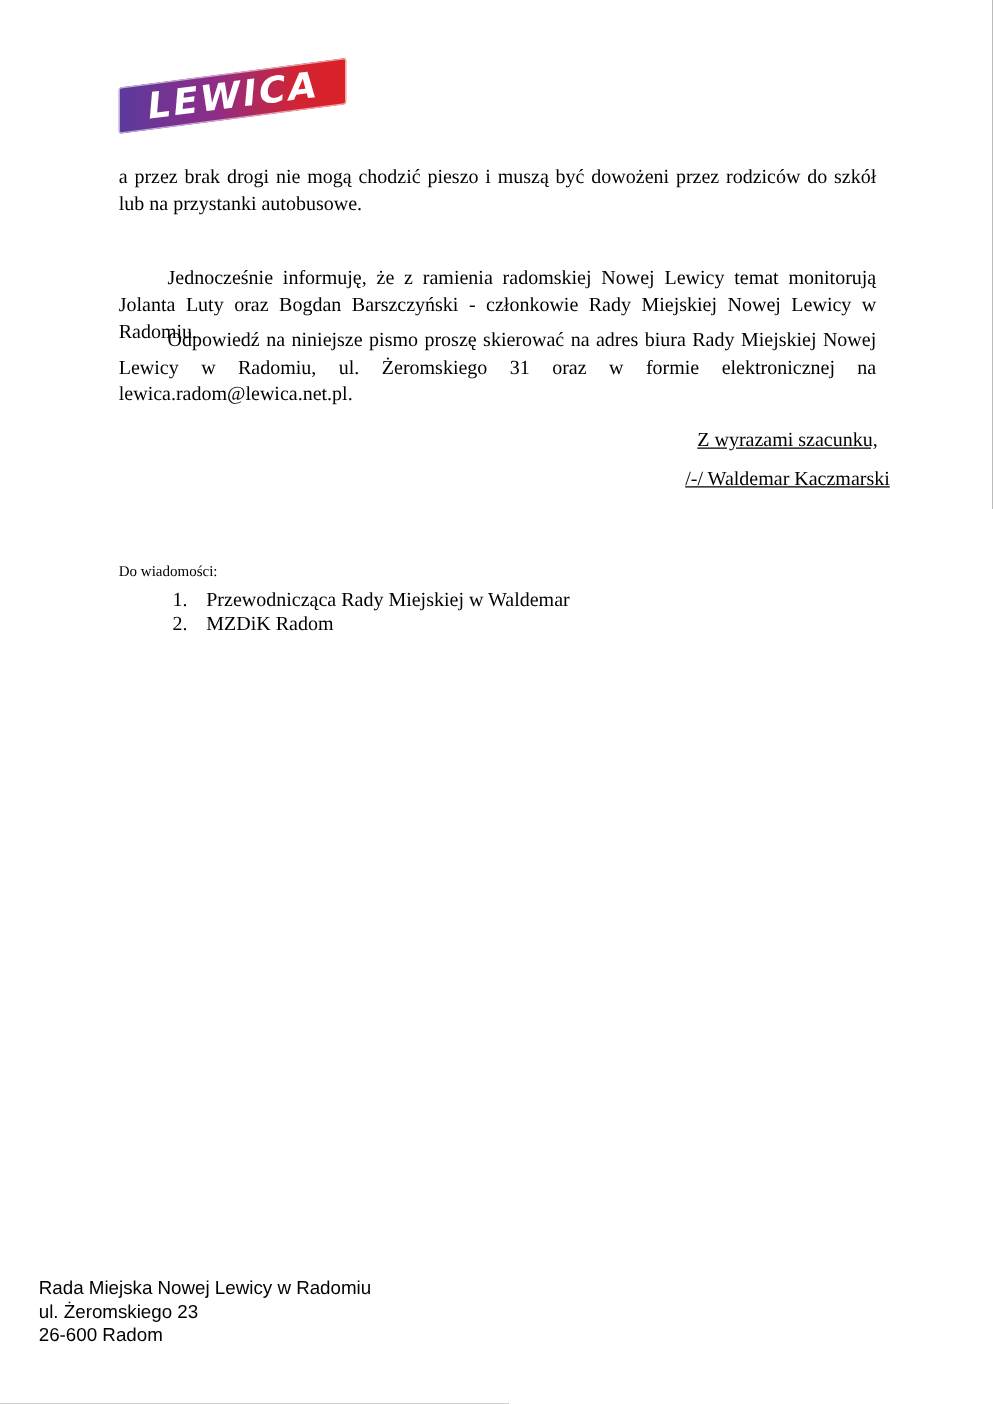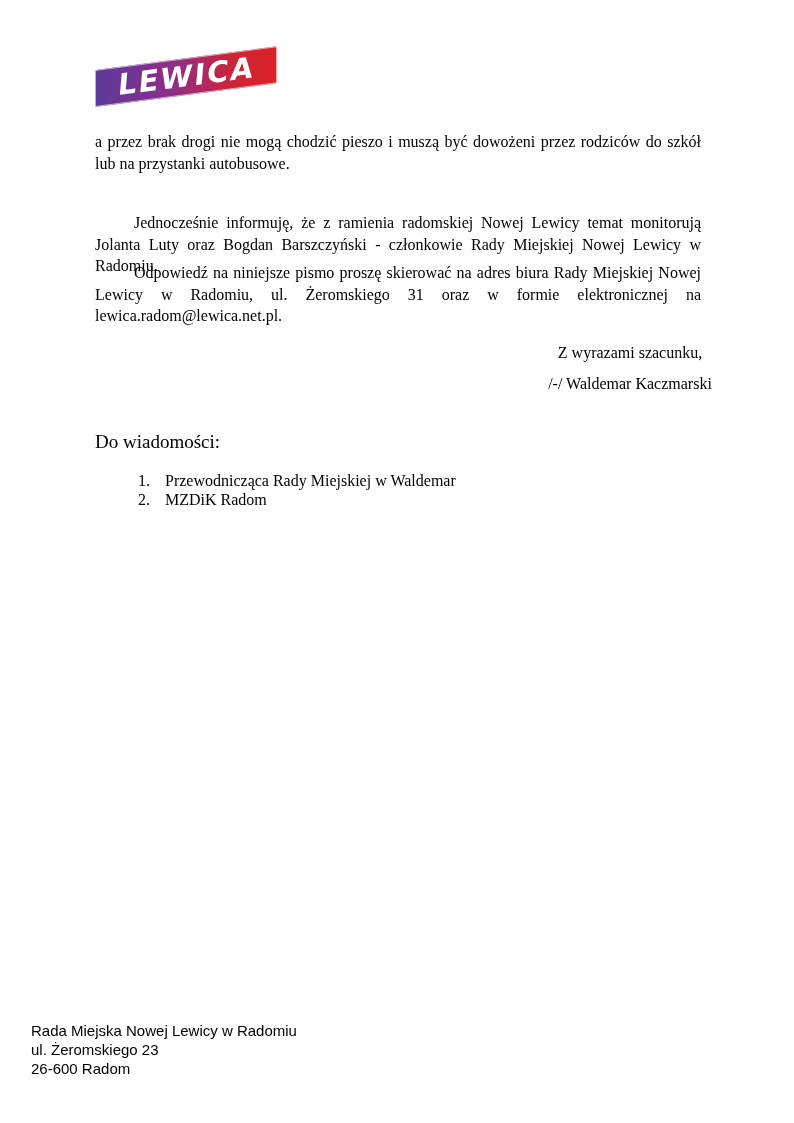--- a/index.html
+++ b/index.html
@@ -51,6 +51,7 @@
     left:480px;top:342px;width:300px;
     font-size:16px;line-height:21.5px;
     text-align:center;
+    text-decoration:underline;
   }
   .signature .sig-name{margin-top:9px;}
   

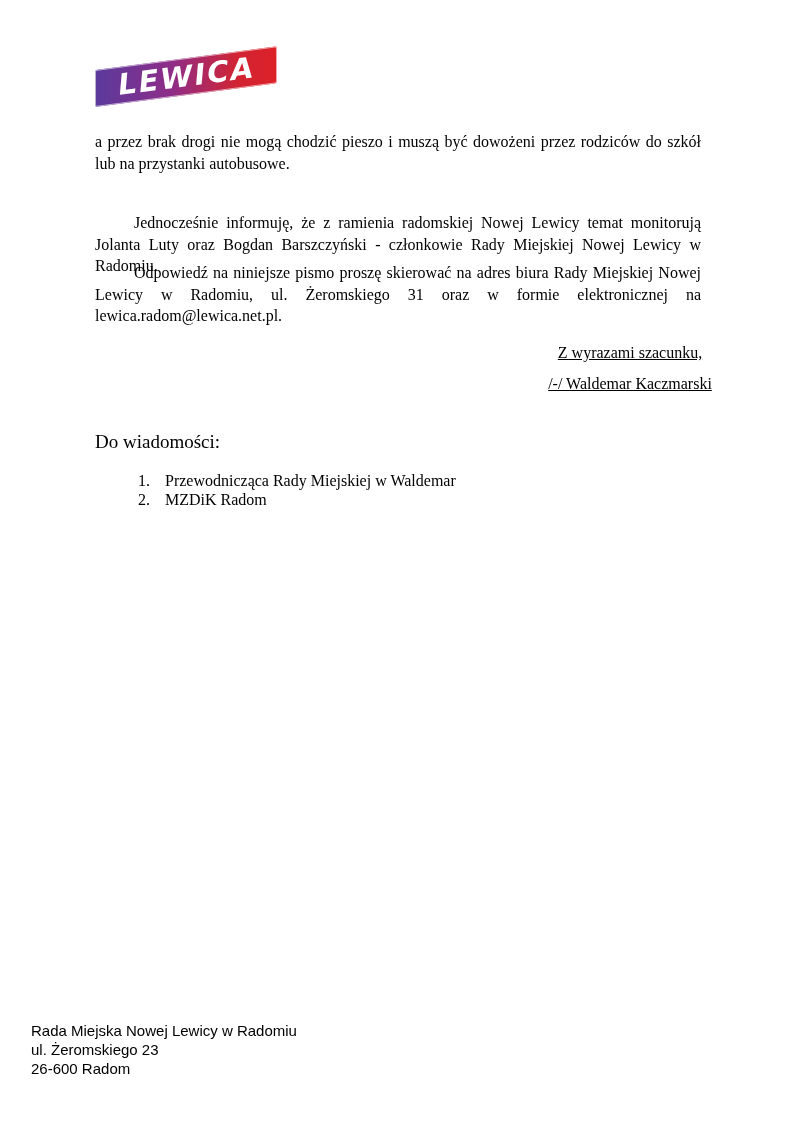--- a/index.html
+++ b/index.html
@@ -57,8 +57,8 @@
   
   .cc-heading{
     position:absolute;
-    left:95px;top:431px;
-    font-size:19px;line-height:21.5px;text-align:right;
+    left:95px;top:447px;
+    font-size:12px;line-height:21.5px;text-align:right;
   }
   .cc-list{
     position:absolute;

